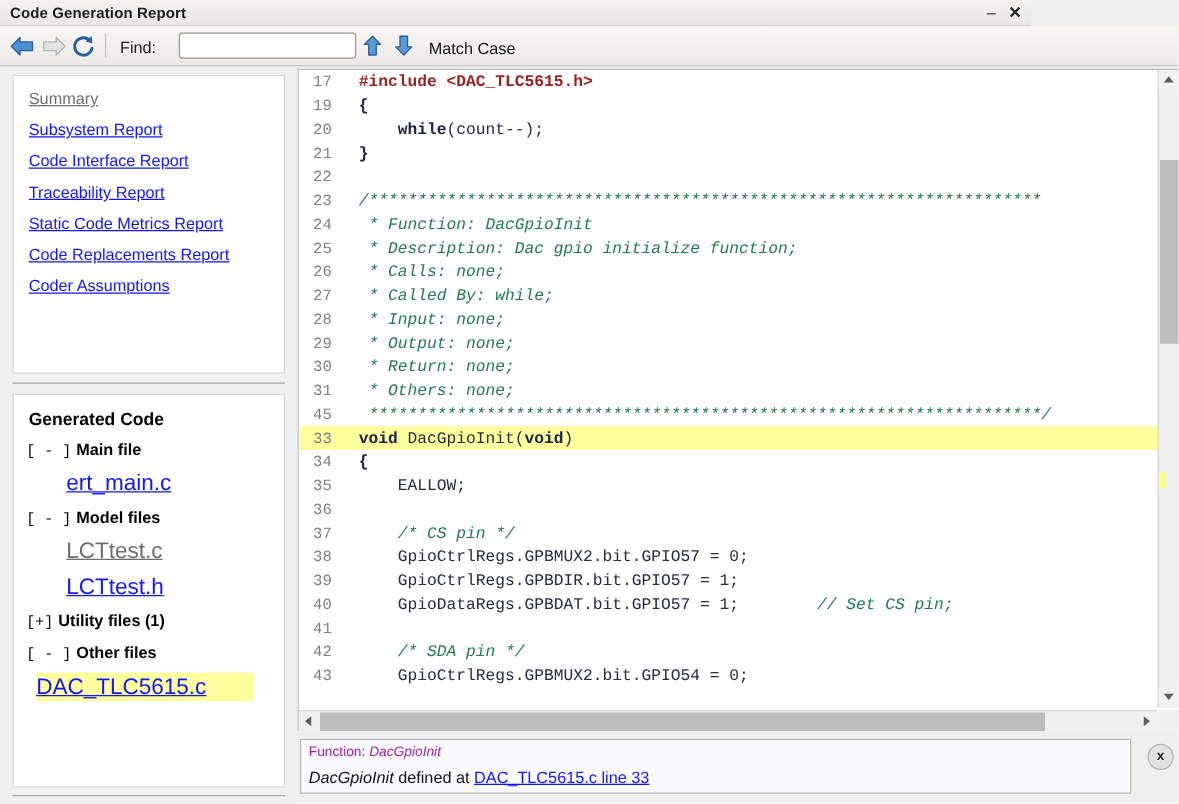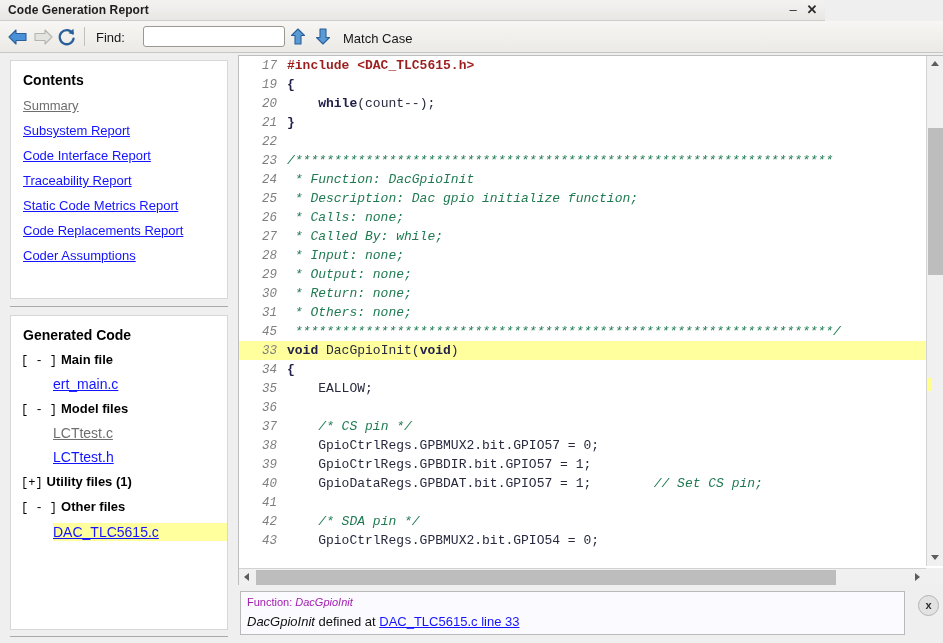--- a/index.html
+++ b/index.html
@@ -188,9 +188,8 @@
   .lineno {
     display: inline-block;
     width: 38px;
-    text-align: right;
+    text-align: center;
     color: #808080;
-    font-style: italic;
     font-size: 12.5px;
     padding-right: 10px;
     user-select: none;

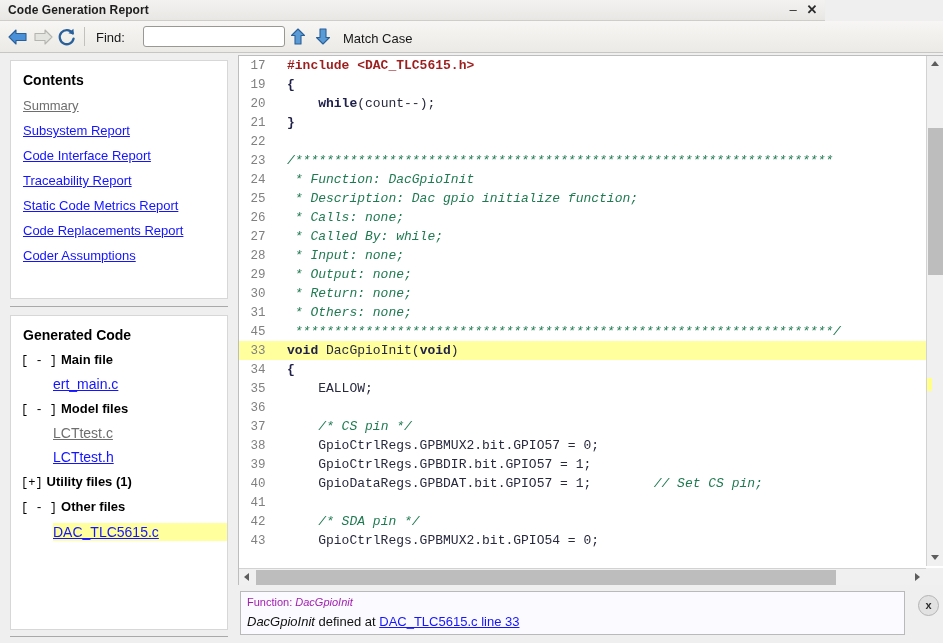--- a/index.html
+++ b/index.html
@@ -353,7 +353,6 @@
   <div class="sidebar">
 
     <div class="panel panel-contents">
-      <div class="panel-title">Contents</div>
       <div id="toc-list">
           <span class="toc-link visited">Summary</span>
           <span class="toc-link">Subsystem Report</span>

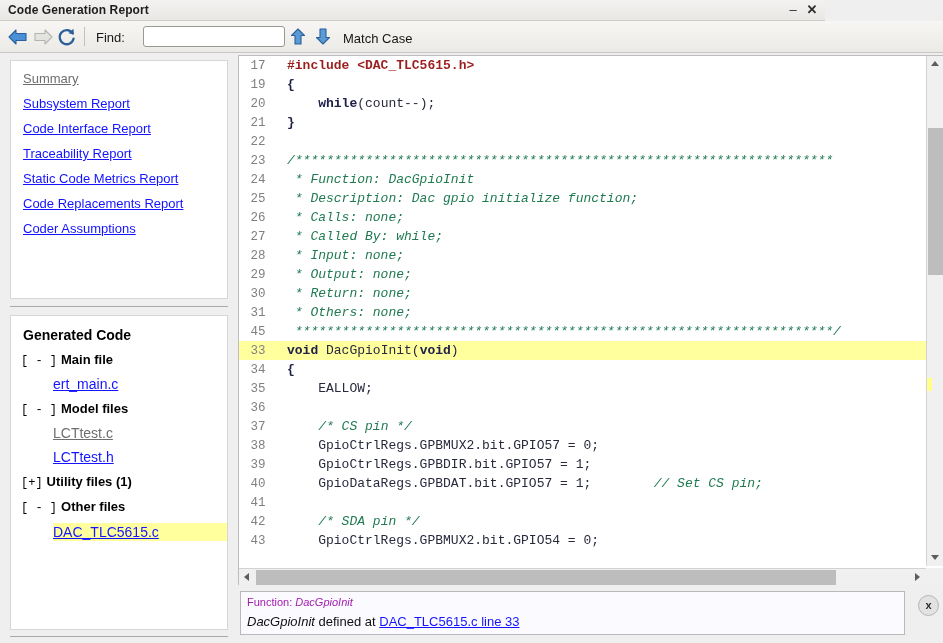--- a/index.html
+++ b/index.html
@@ -144,7 +144,7 @@
   .gen-file {
     display: block;
     margin: 8px 0 0 42px;
-    font-size: 14px;
+    font-size: 18px;
     color: #1414ff;
     text-decoration: underline;
     cursor: pointer;

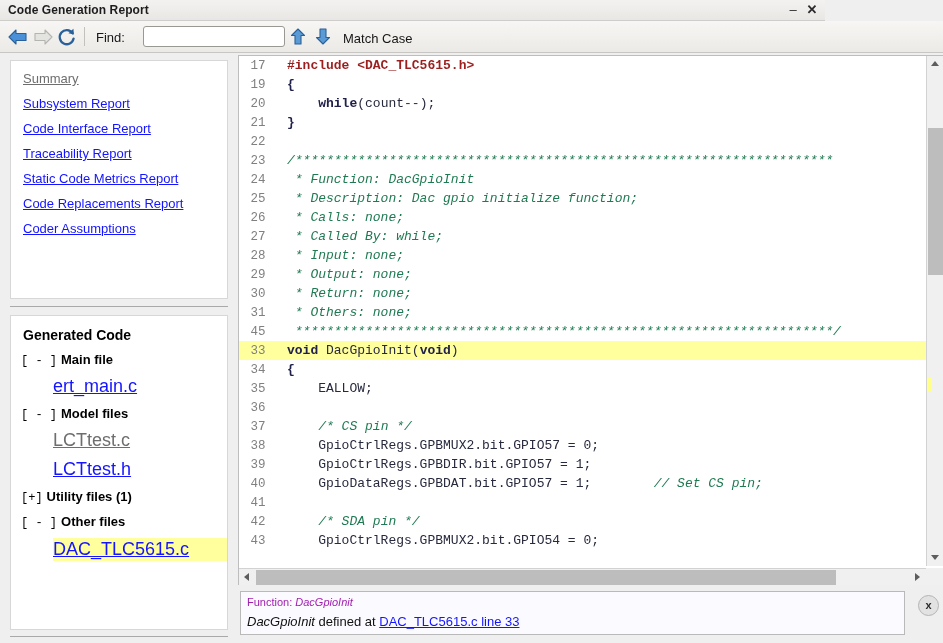--- a/index.html
+++ b/index.html
@@ -154,7 +154,7 @@
   .gen-file.highlight {
     background: #ffff9e;
     padding: 1px 0;
-    margin-left: 42px;
+    margin-left: 18px;
     display: block;
     width: calc(100% - 42px);
     box-sizing: border-box;

